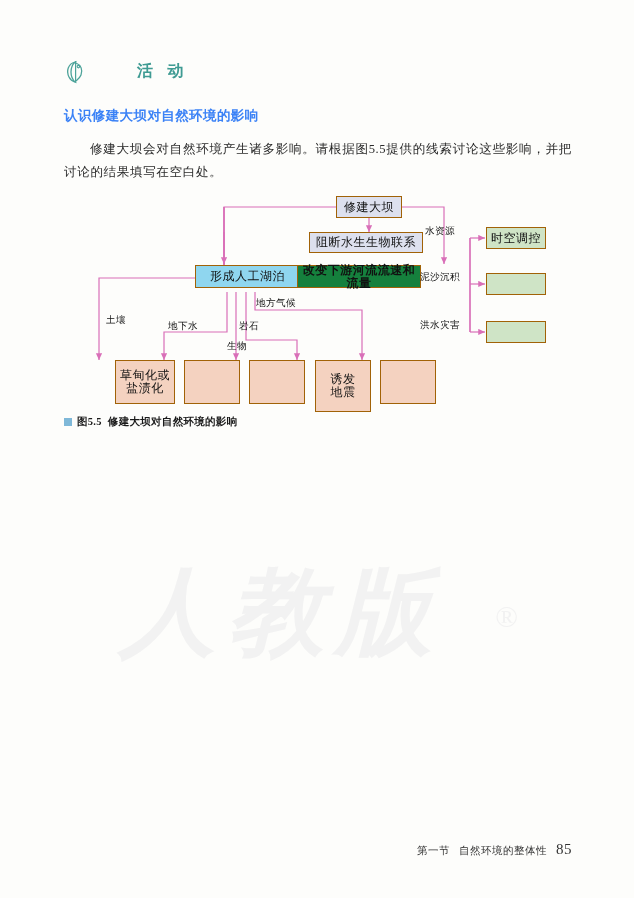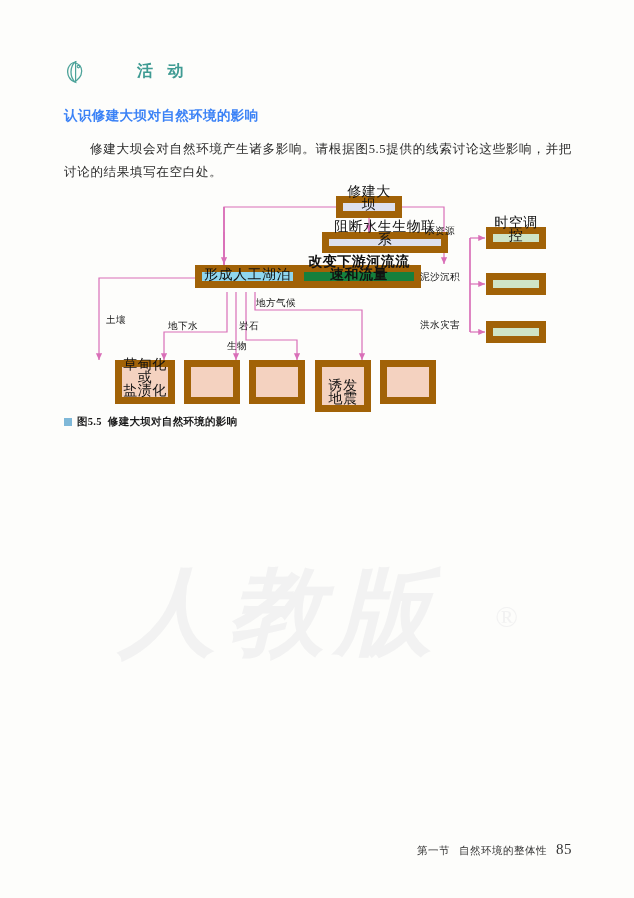--- a/index.html
+++ b/index.html
@@ -82,12 +82,12 @@
   .node {
     position: absolute;
     box-sizing: border-box;
-    border: 7px solid #a16207;
+    border: 1px solid #a16207;
     display: flex;
-    align-items: flex-end;
+    align-items: center;
     justify-content: center;
     text-align: center;
-    font-size: 14px;
+    font-size: 12px;
     line-height: 13px;
     color: #111;
     letter-spacing: 0.5px;

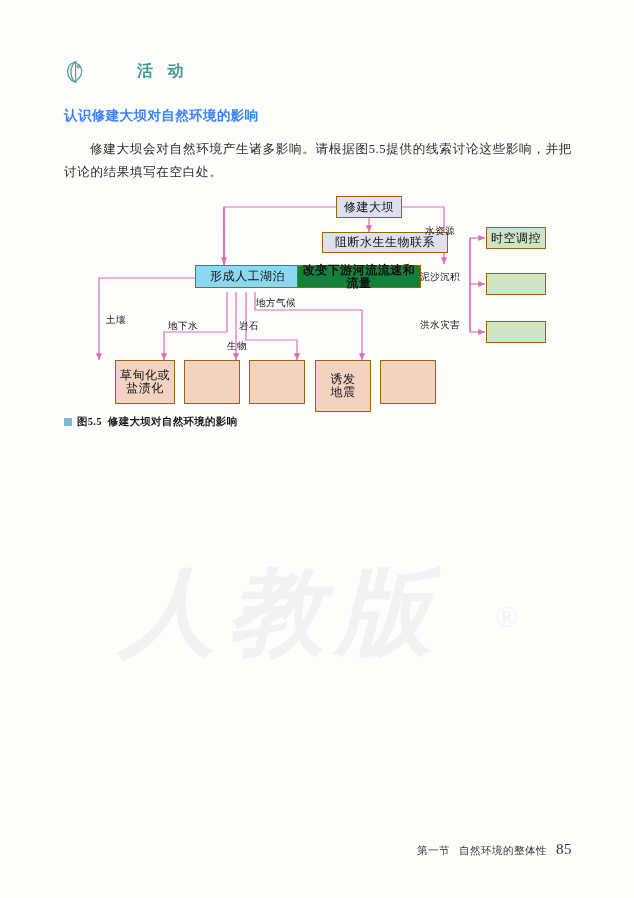--- a/index.html
+++ b/index.html
@@ -245,7 +245,7 @@
       <span>修建大坝</span>
     </div>
 
-    <div class="node blue-grey" style="left:258px; top:40px; width:126px; height:21px;">
+    <div class="node blue-grey" style="left:245px; top:40px; width:114px; height:21px;">
       <span>阻断水生生物联系</span>
     </div>
 

